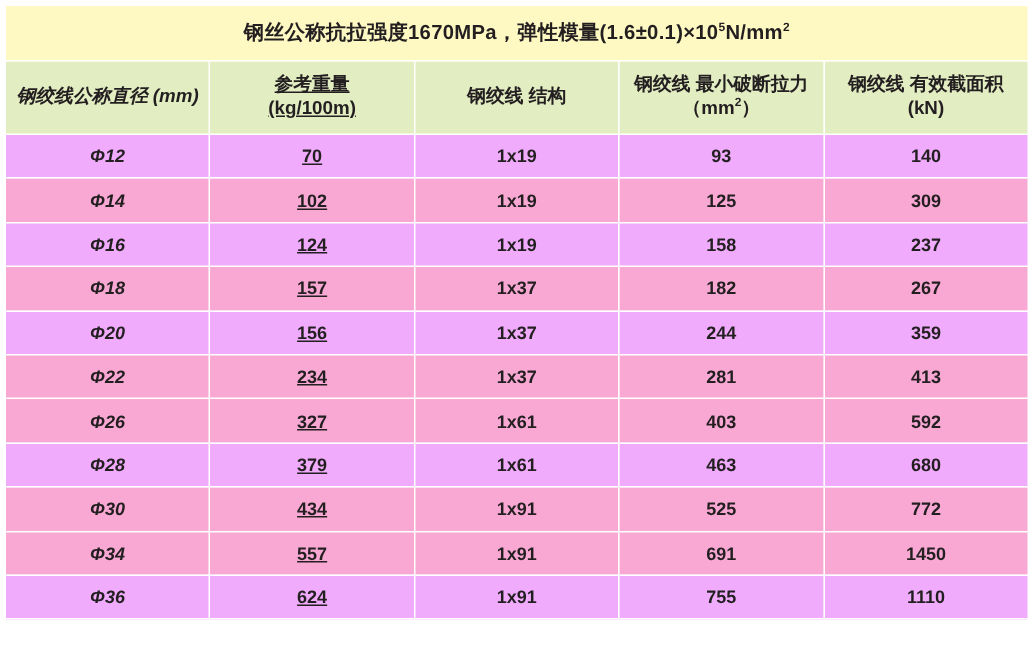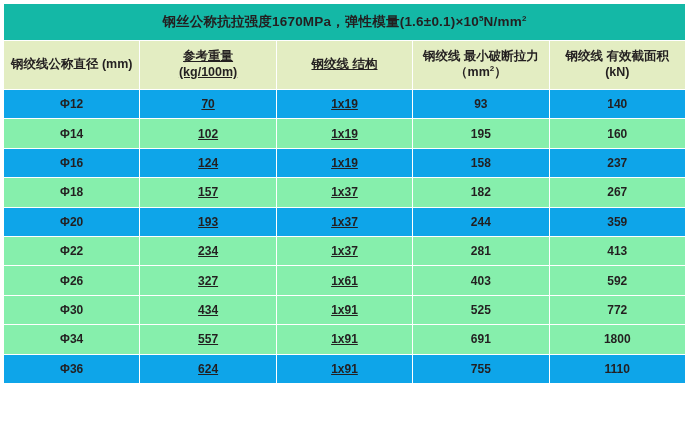--- a/index.html
+++ b/index.html
@@ -33,7 +33,7 @@
     color: #231f20;
   }
   .title-row td {
-    background: #14b8a6;
+    background: #fef9c3;
     height: 34px;
     font-size: 13.5px;
     letter-spacing: 0.2px;

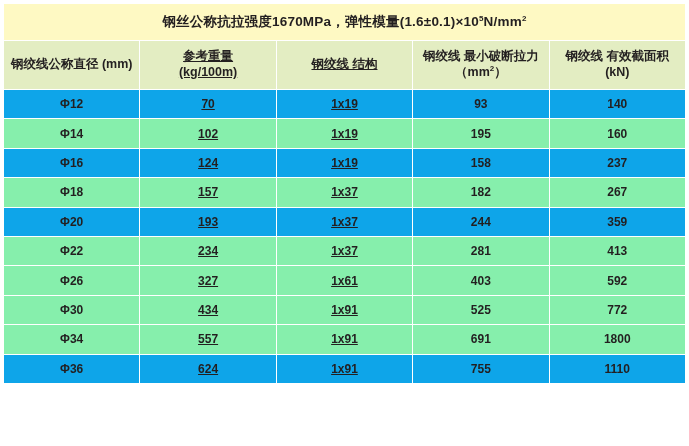--- a/index.html
+++ b/index.html
@@ -53,7 +53,7 @@
   }
   .data-row.odd td { background: #0ea5e9; }
   .data-row.even td { background: #86efac; text-align: center; }
-  .c0 { width: 150px; }
+  .c0 { width: 150px; font-style: italic; }
   .c1 { width: 96px; text-decoration: underline; }
   .c2 { width: 126px; text-decoration: underline; }
   .c3 { width: 160px; }

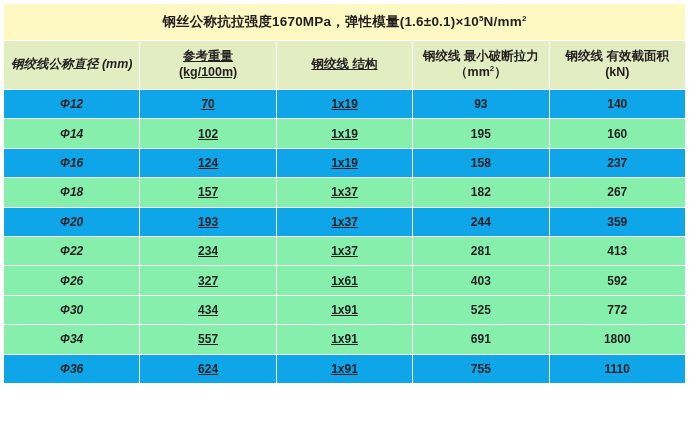--- a/index.html
+++ b/index.html
@@ -55,7 +55,7 @@
   .data-row.even td { background: #86efac; text-align: center; }
   .c0 { width: 150px; font-style: italic; }
   .c1 { width: 96px; text-decoration: underline; }
-  .c2 { width: 126px; text-decoration: underline; }
+  .c2 { width: 126px; }
   .c3 { width: 160px; }
   .c4 { width: 151px; }
   sup {

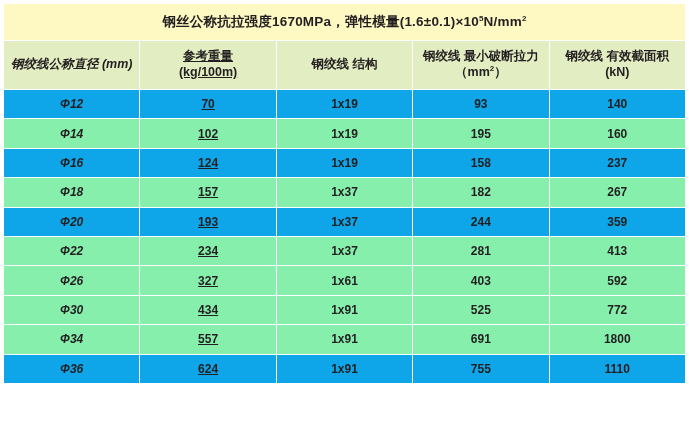--- a/index.html
+++ b/index.html
@@ -51,7 +51,7 @@
     font-size: 12px;
     padding: 0;
   }
-  .data-row.odd td { background: #0ea5e9; }
+  .data-row.odd td { background: #f0abfc; }
   .data-row.even td { background: #86efac; text-align: center; }
   .c0 { width: 150px; font-style: italic; }
   .c1 { width: 96px; text-decoration: underline; }

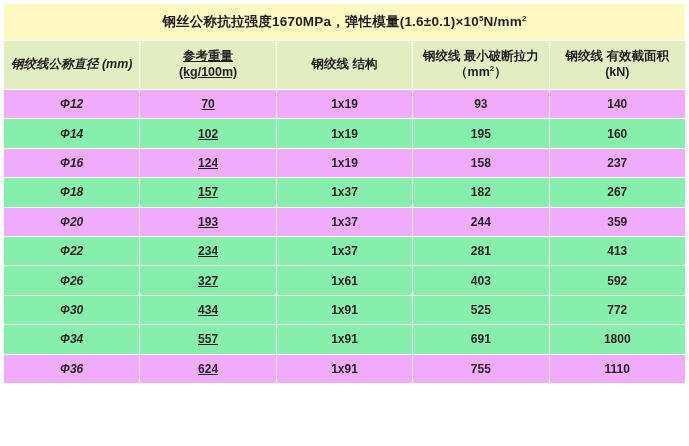--- a/index.html
+++ b/index.html
@@ -52,7 +52,7 @@
     padding: 0;
   }
   .data-row.odd td { background: #f0abfc; }
-  .data-row.even td { background: #86efac; text-align: center; }
+  .data-row.even td { background: #f9a8d4; text-align: center; }
   .c0 { width: 150px; font-style: italic; }
   .c1 { width: 96px; text-decoration: underline; }
   .c2 { width: 126px; }

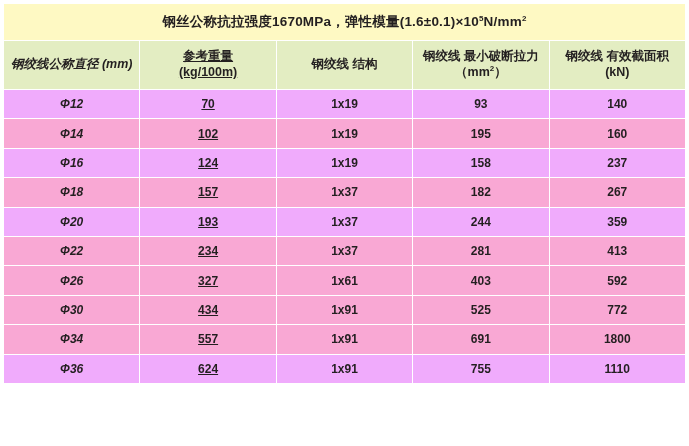--- a/index.html
+++ b/index.html
@@ -99,7 +99,7 @@
         <td class="c0">Φ14</td>
         <td class="c1">102</td>
         <td class="c2">1x19</td>
-        <td class="c3">195</td>
+        <td class="c3">125</td>
         <td class="c4">160</td>
       </tr>
       <tr class="data-row odd">

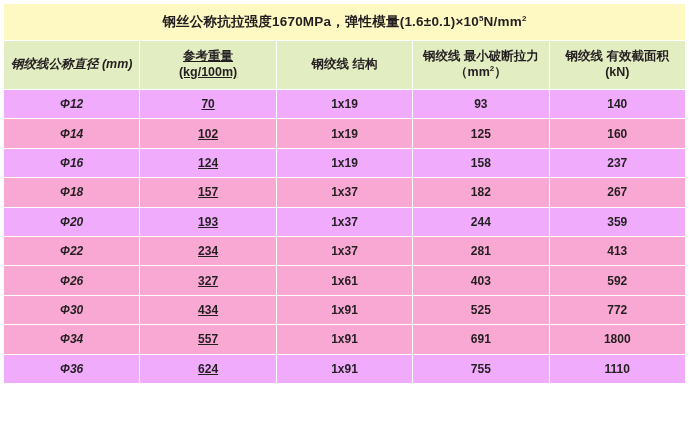--- a/index.html
+++ b/index.html
@@ -100,7 +100,7 @@
         <td class="c1">102</td>
         <td class="c2">1x19</td>
         <td class="c3">125</td>
-        <td class="c4">160</td>
+        <td class="c4">309</td>
       </tr>
       <tr class="data-row odd">
         <td class="c0">Φ16</td>

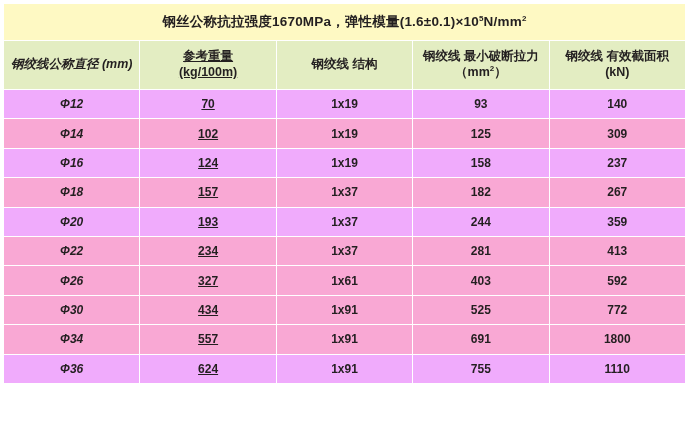--- a/index.html
+++ b/index.html
@@ -118,7 +118,7 @@
       </tr>
       <tr class="data-row odd">
         <td class="c0">Φ20</td>
-        <td class="c1">193</td>
+        <td class="c1">156</td>
         <td class="c2">1x37</td>
         <td class="c3">244</td>
         <td class="c4">359</td>

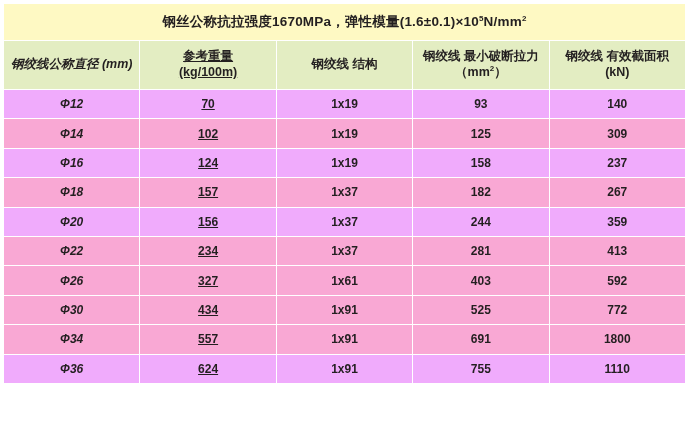--- a/index.html
+++ b/index.html
@@ -137,6 +137,13 @@
         <td class="c3">403</td>
         <td class="c4">592</td>
       </tr>
+      <tr class="data-row odd">
+        <td class="c0">Φ28</td>
+        <td class="c1">379</td>
+        <td class="c2">1x61</td>
+        <td class="c3">463</td>
+        <td class="c4">680</td>
+      </tr>
       <tr class="data-row even">
         <td class="c0">Φ30</td>
         <td class="c1">434</td>

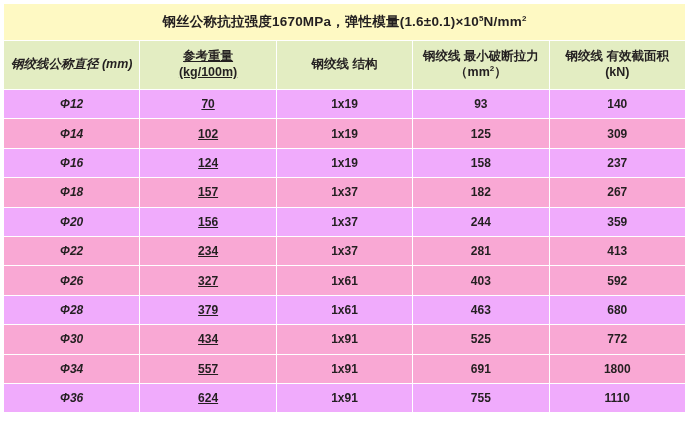--- a/index.html
+++ b/index.html
@@ -156,7 +156,7 @@
         <td class="c1">557</td>
         <td class="c2">1x91</td>
         <td class="c3">691</td>
-        <td class="c4">1800</td>
+        <td class="c4">1450</td>
       </tr>
       <tr class="data-row odd">
         <td class="c0">Φ36</td>

